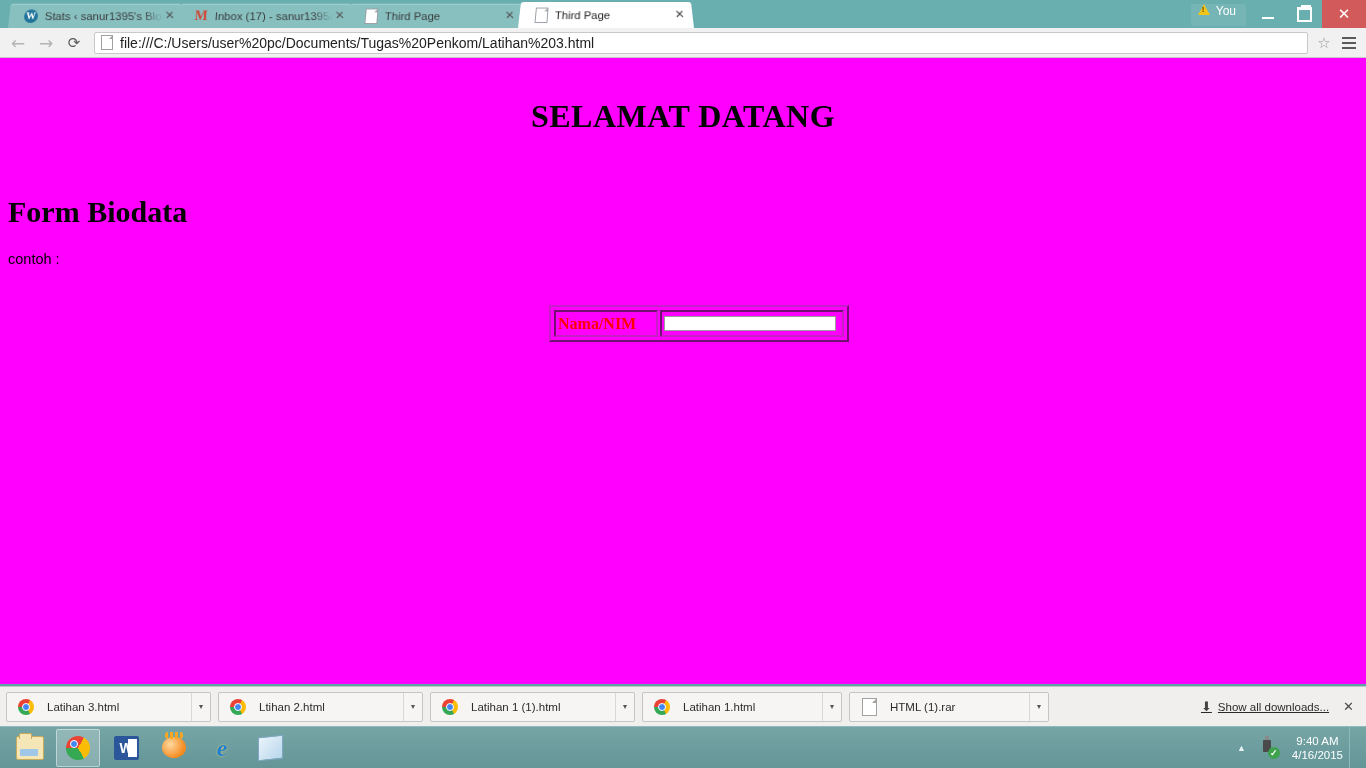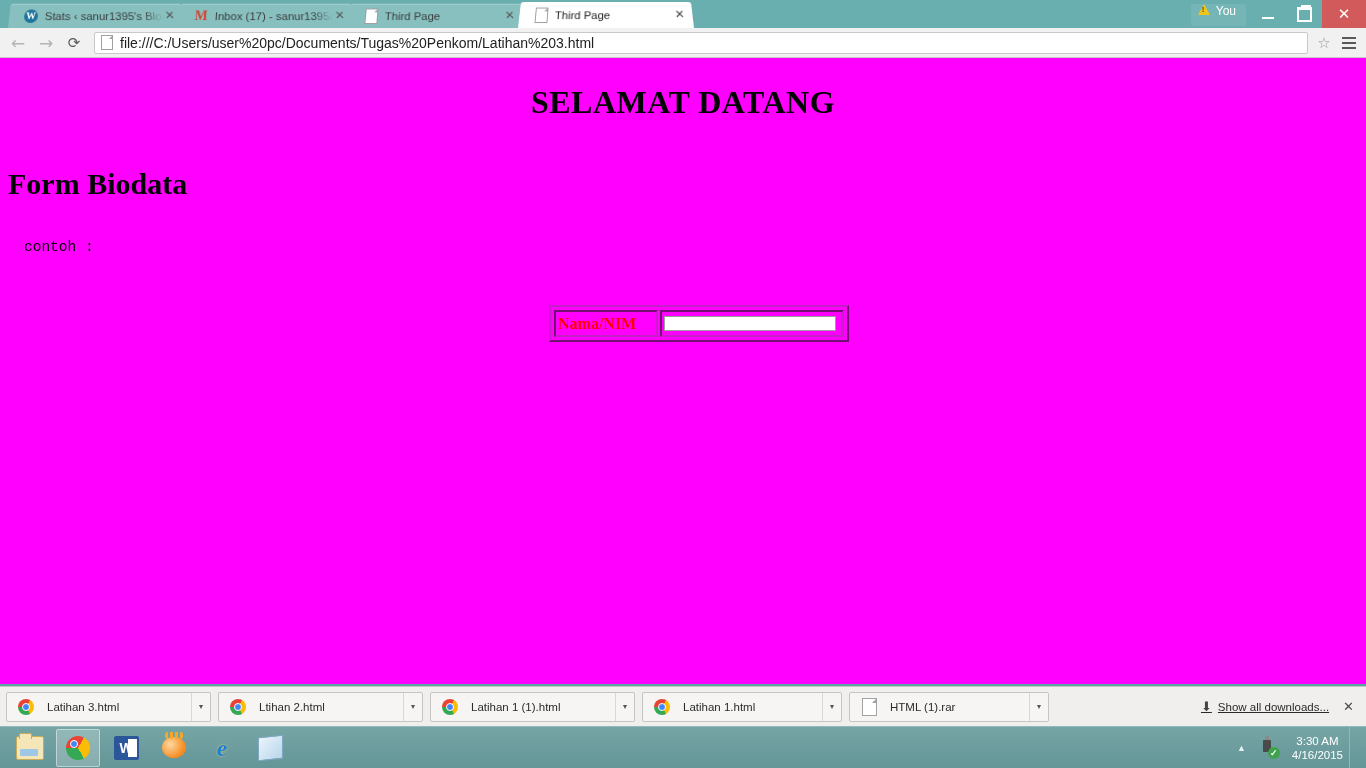--- a/index.html
+++ b/index.html
@@ -236,7 +236,7 @@
     font-size: 32px;
     font-weight: bold;
     color: #000;
-    margin: 4px;
+    margin: 18px;
     padding-top: 22px;
     font-family: "Liberation Serif", "DejaVu Serif", serif;
     letter-spacing: 0.5px;

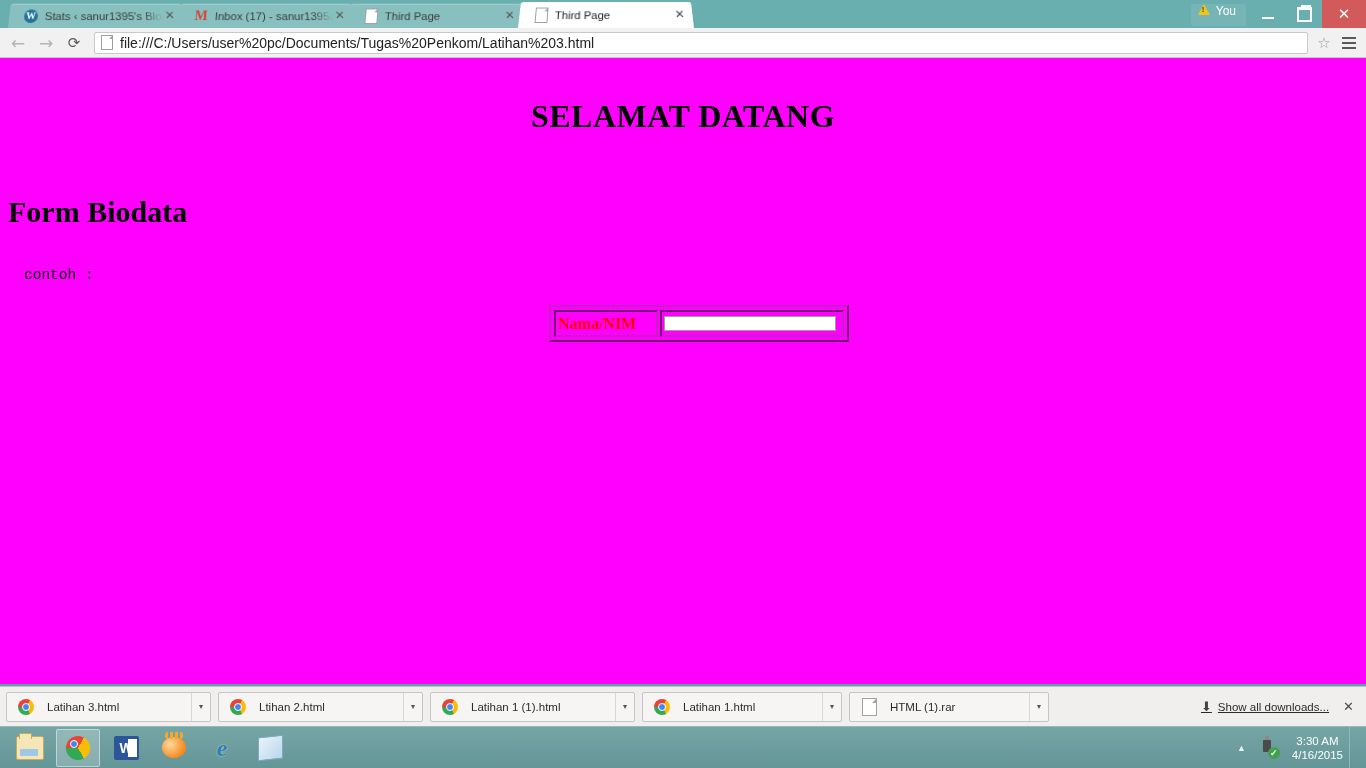--- a/index.html
+++ b/index.html
@@ -252,9 +252,9 @@
   .contoh {
     font-size: 14.5px;
     color: #000;
-    margin: 16px;
+    margin: 0;
     padding: 22px 0 0 8px;
-    font-family: Liberation Mono, monospace;
+    font-family: Liberation Sans, sans-serif;
   }
 
   

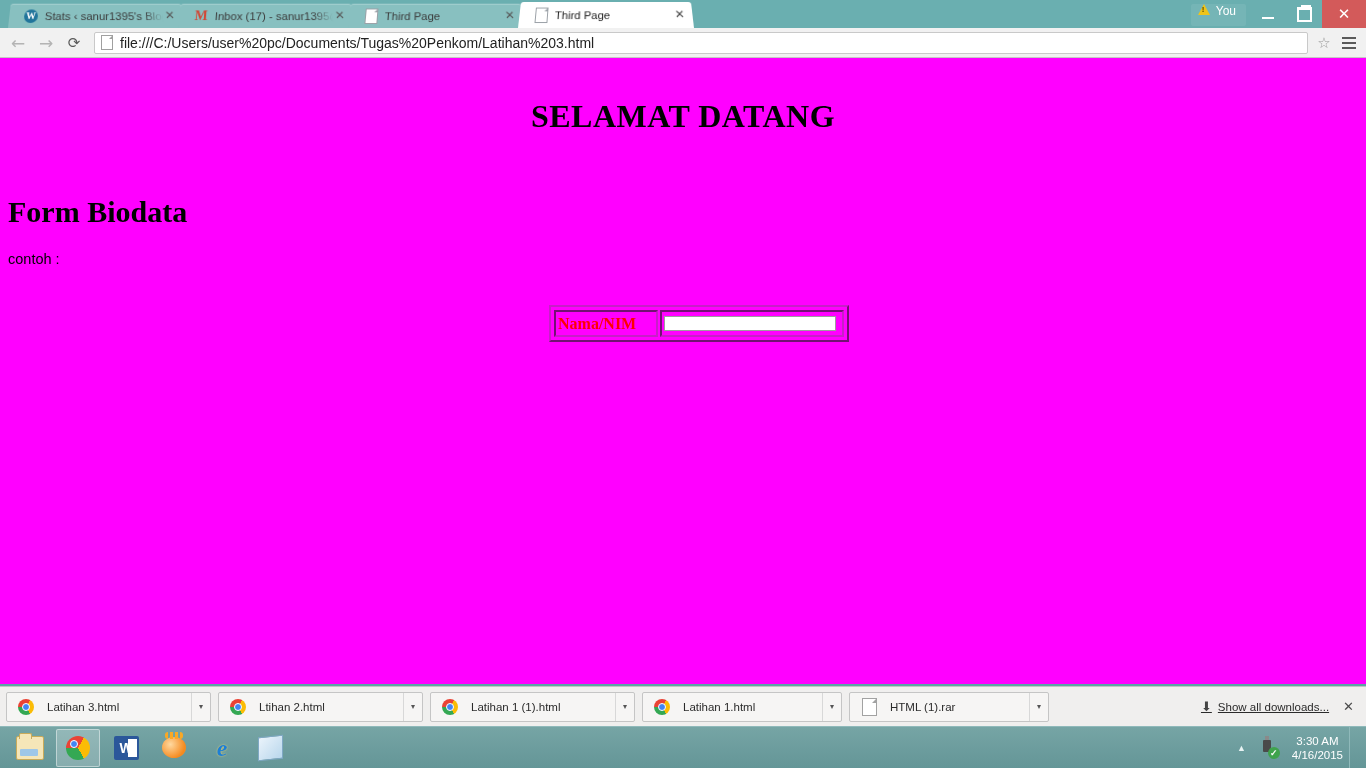--- a/index.html
+++ b/index.html
@@ -631,7 +631,7 @@
       <span class="usb-check">✓</span>
     </span>
     <span class="clock">
-      <span style="display:block">3:30 AM</span>
+      <span style="display:block">9:40 AM</span>
       <span style="display:block">4/16/2015</span>
     </span>
     <span class="showdesktop"></span>

